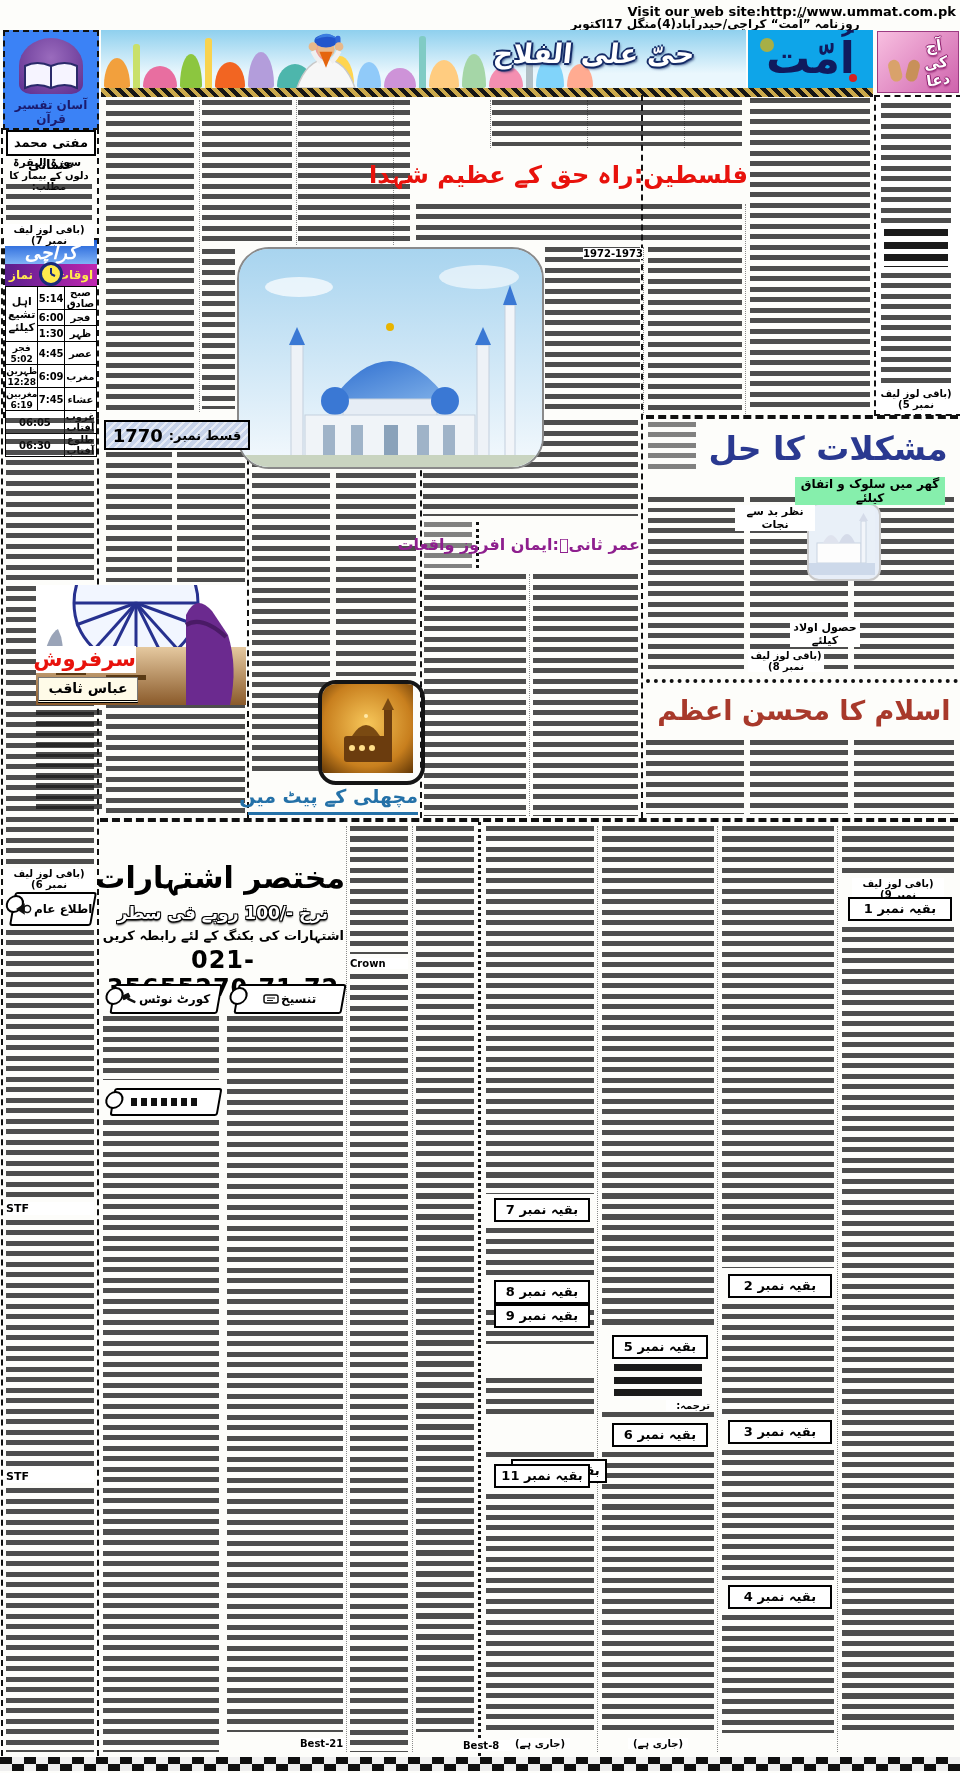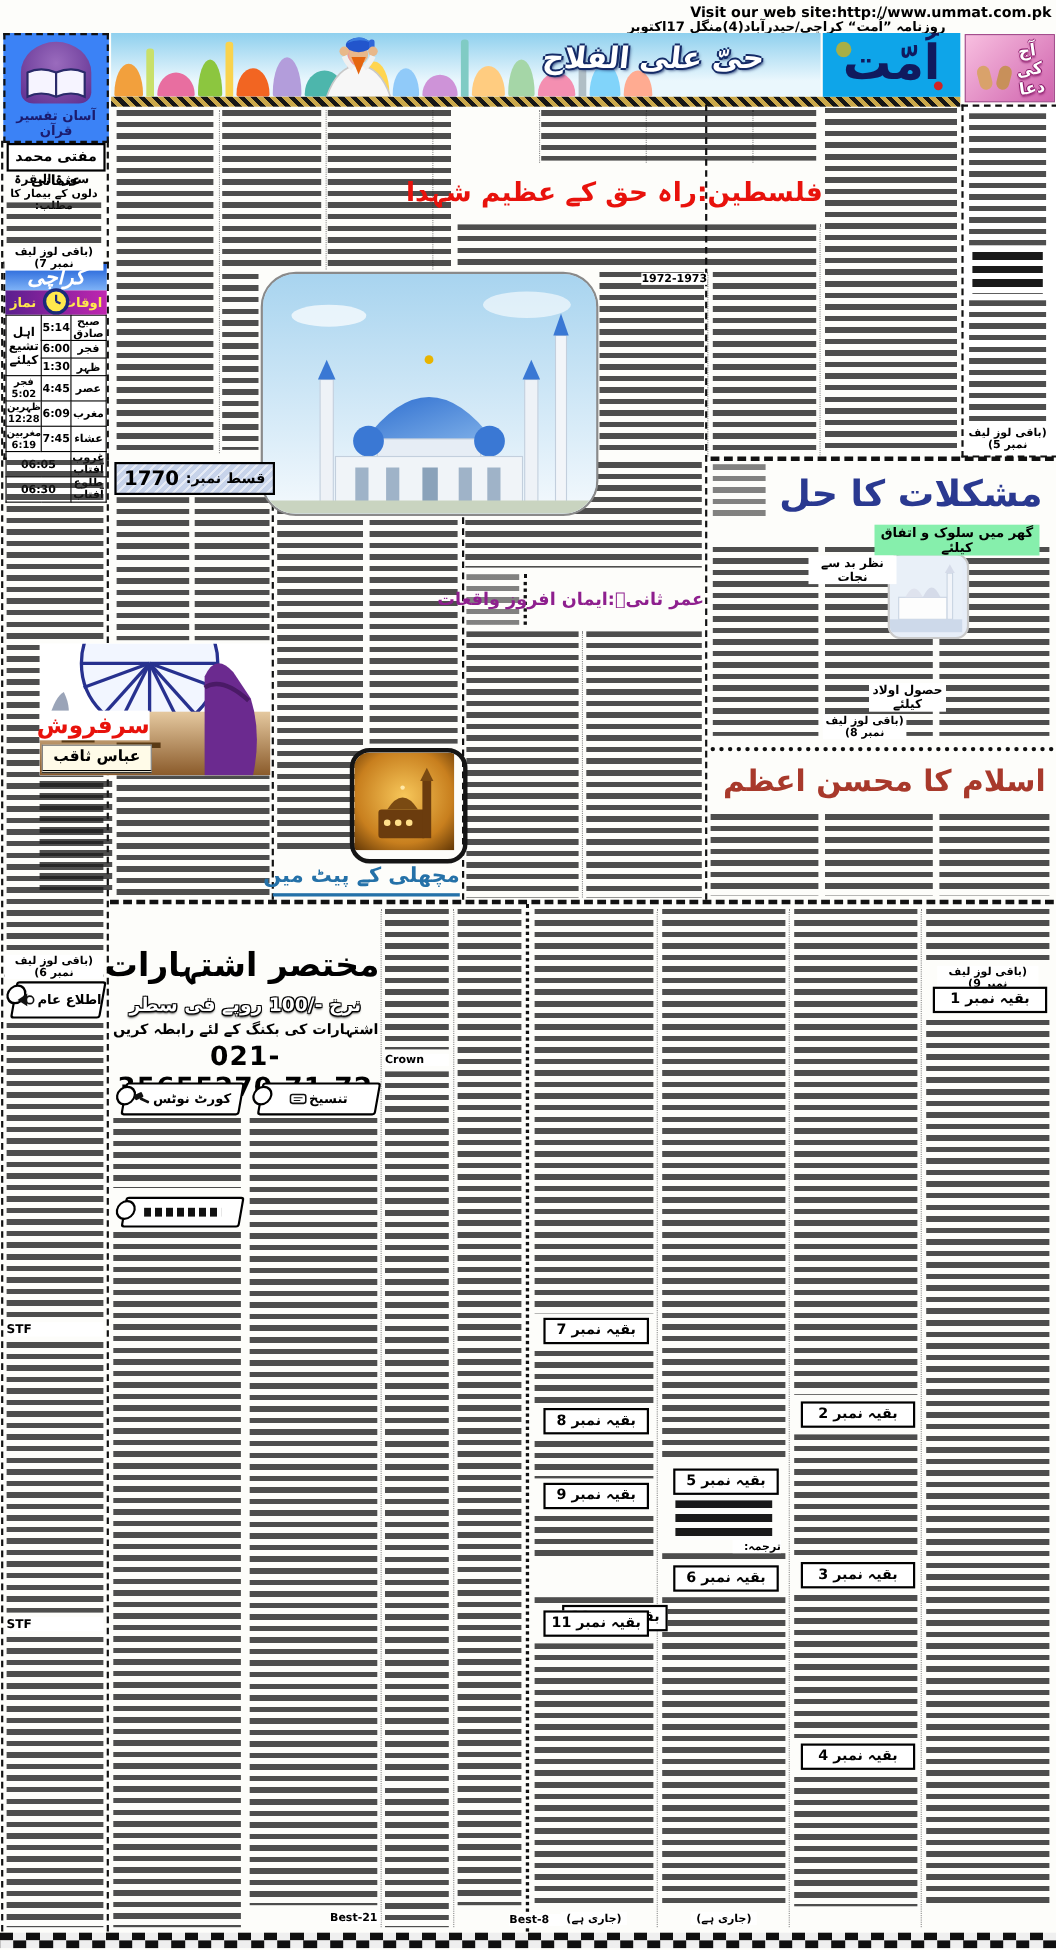--- a/index.html
+++ b/index.html
@@ -406,7 +406,7 @@
 <div class="sim" style="left:486px;top:1228px;width:108px;height:48px;"></div>
 <div class="baq" style="left:494px;top:1280px;width:92px;">بقیہ نمبر 8</div>
 <div class="sim" style="left:486px;top:1310px;width:108px;height:34px;"></div>
-<div class="baq" style="left:494px;top:1348px;width:92px;">بقیہ نمبر 9</div>
+<div class="baq" style="left:494px;top:1304px;width:92px;">بقیہ نمبر 9</div>
 <div class="sim" style="left:486px;top:1378px;width:108px;height:40px;"></div>
 <div class="baq" style="left:494px;top:1459px;width:92px;margin-left:17px;">بقیہ نمبر 10</div>
 <div class="sim" style="left:486px;top:1452px;width:108px;height:8px;"></div>

